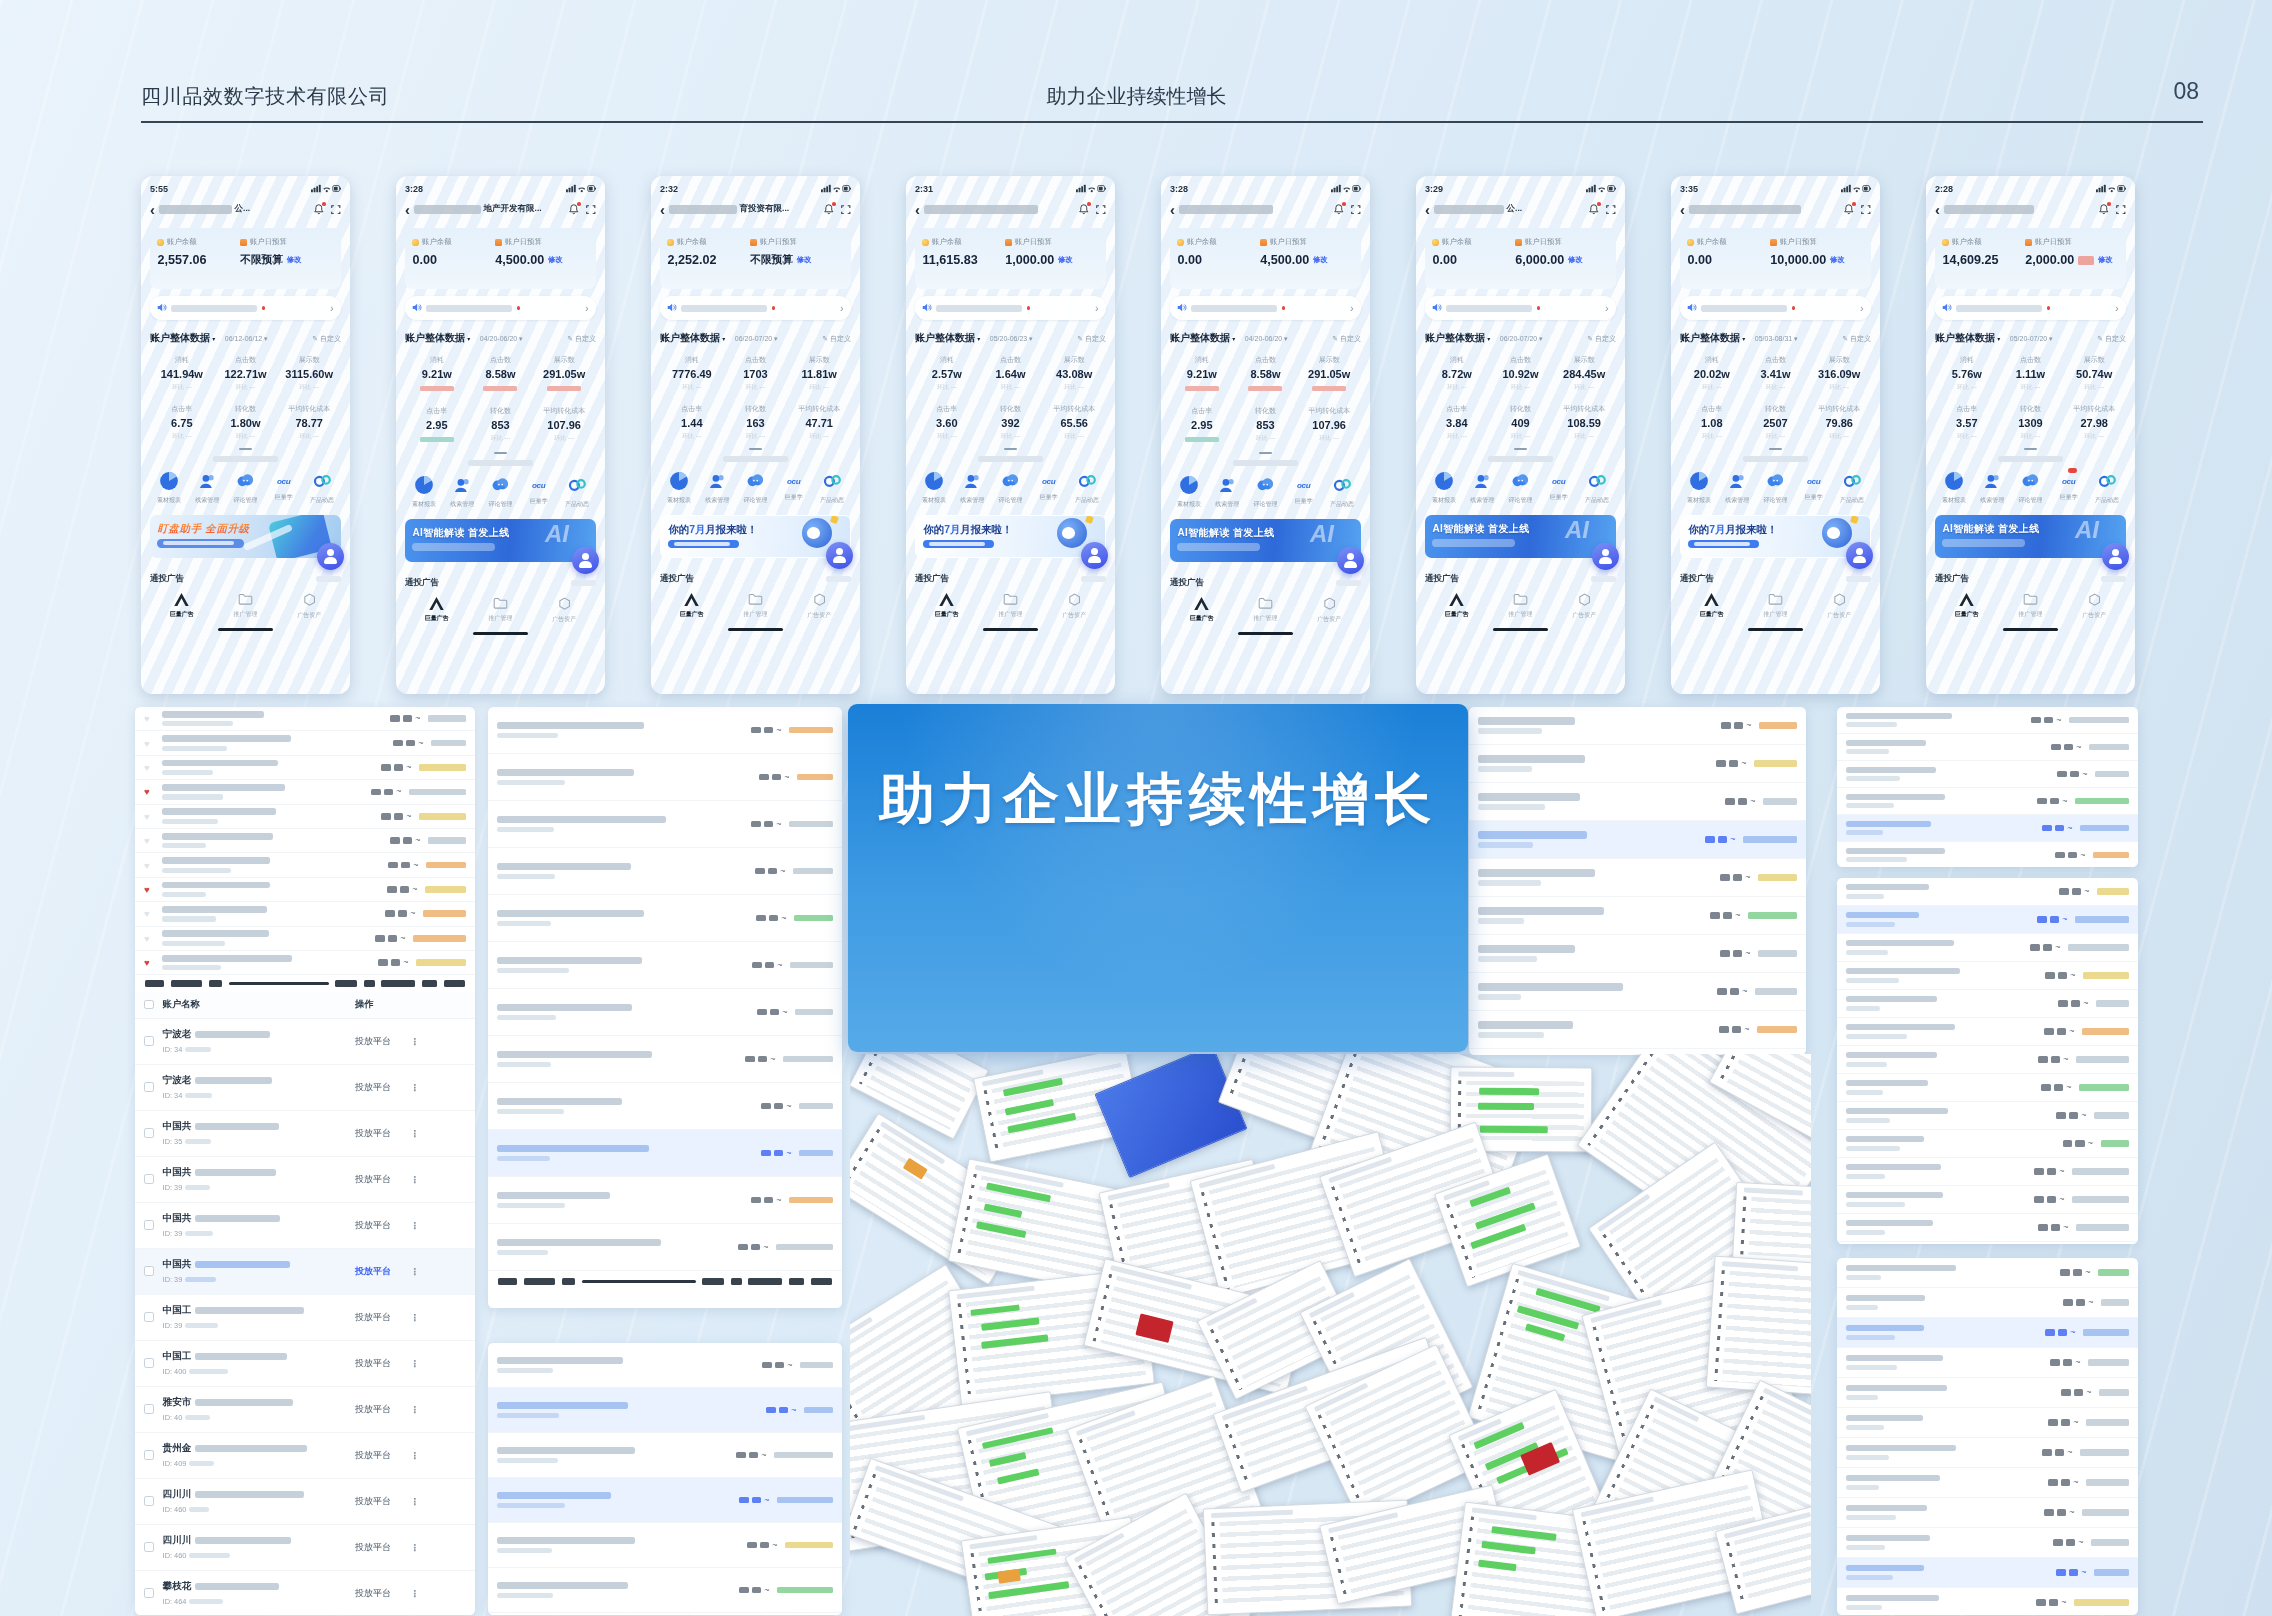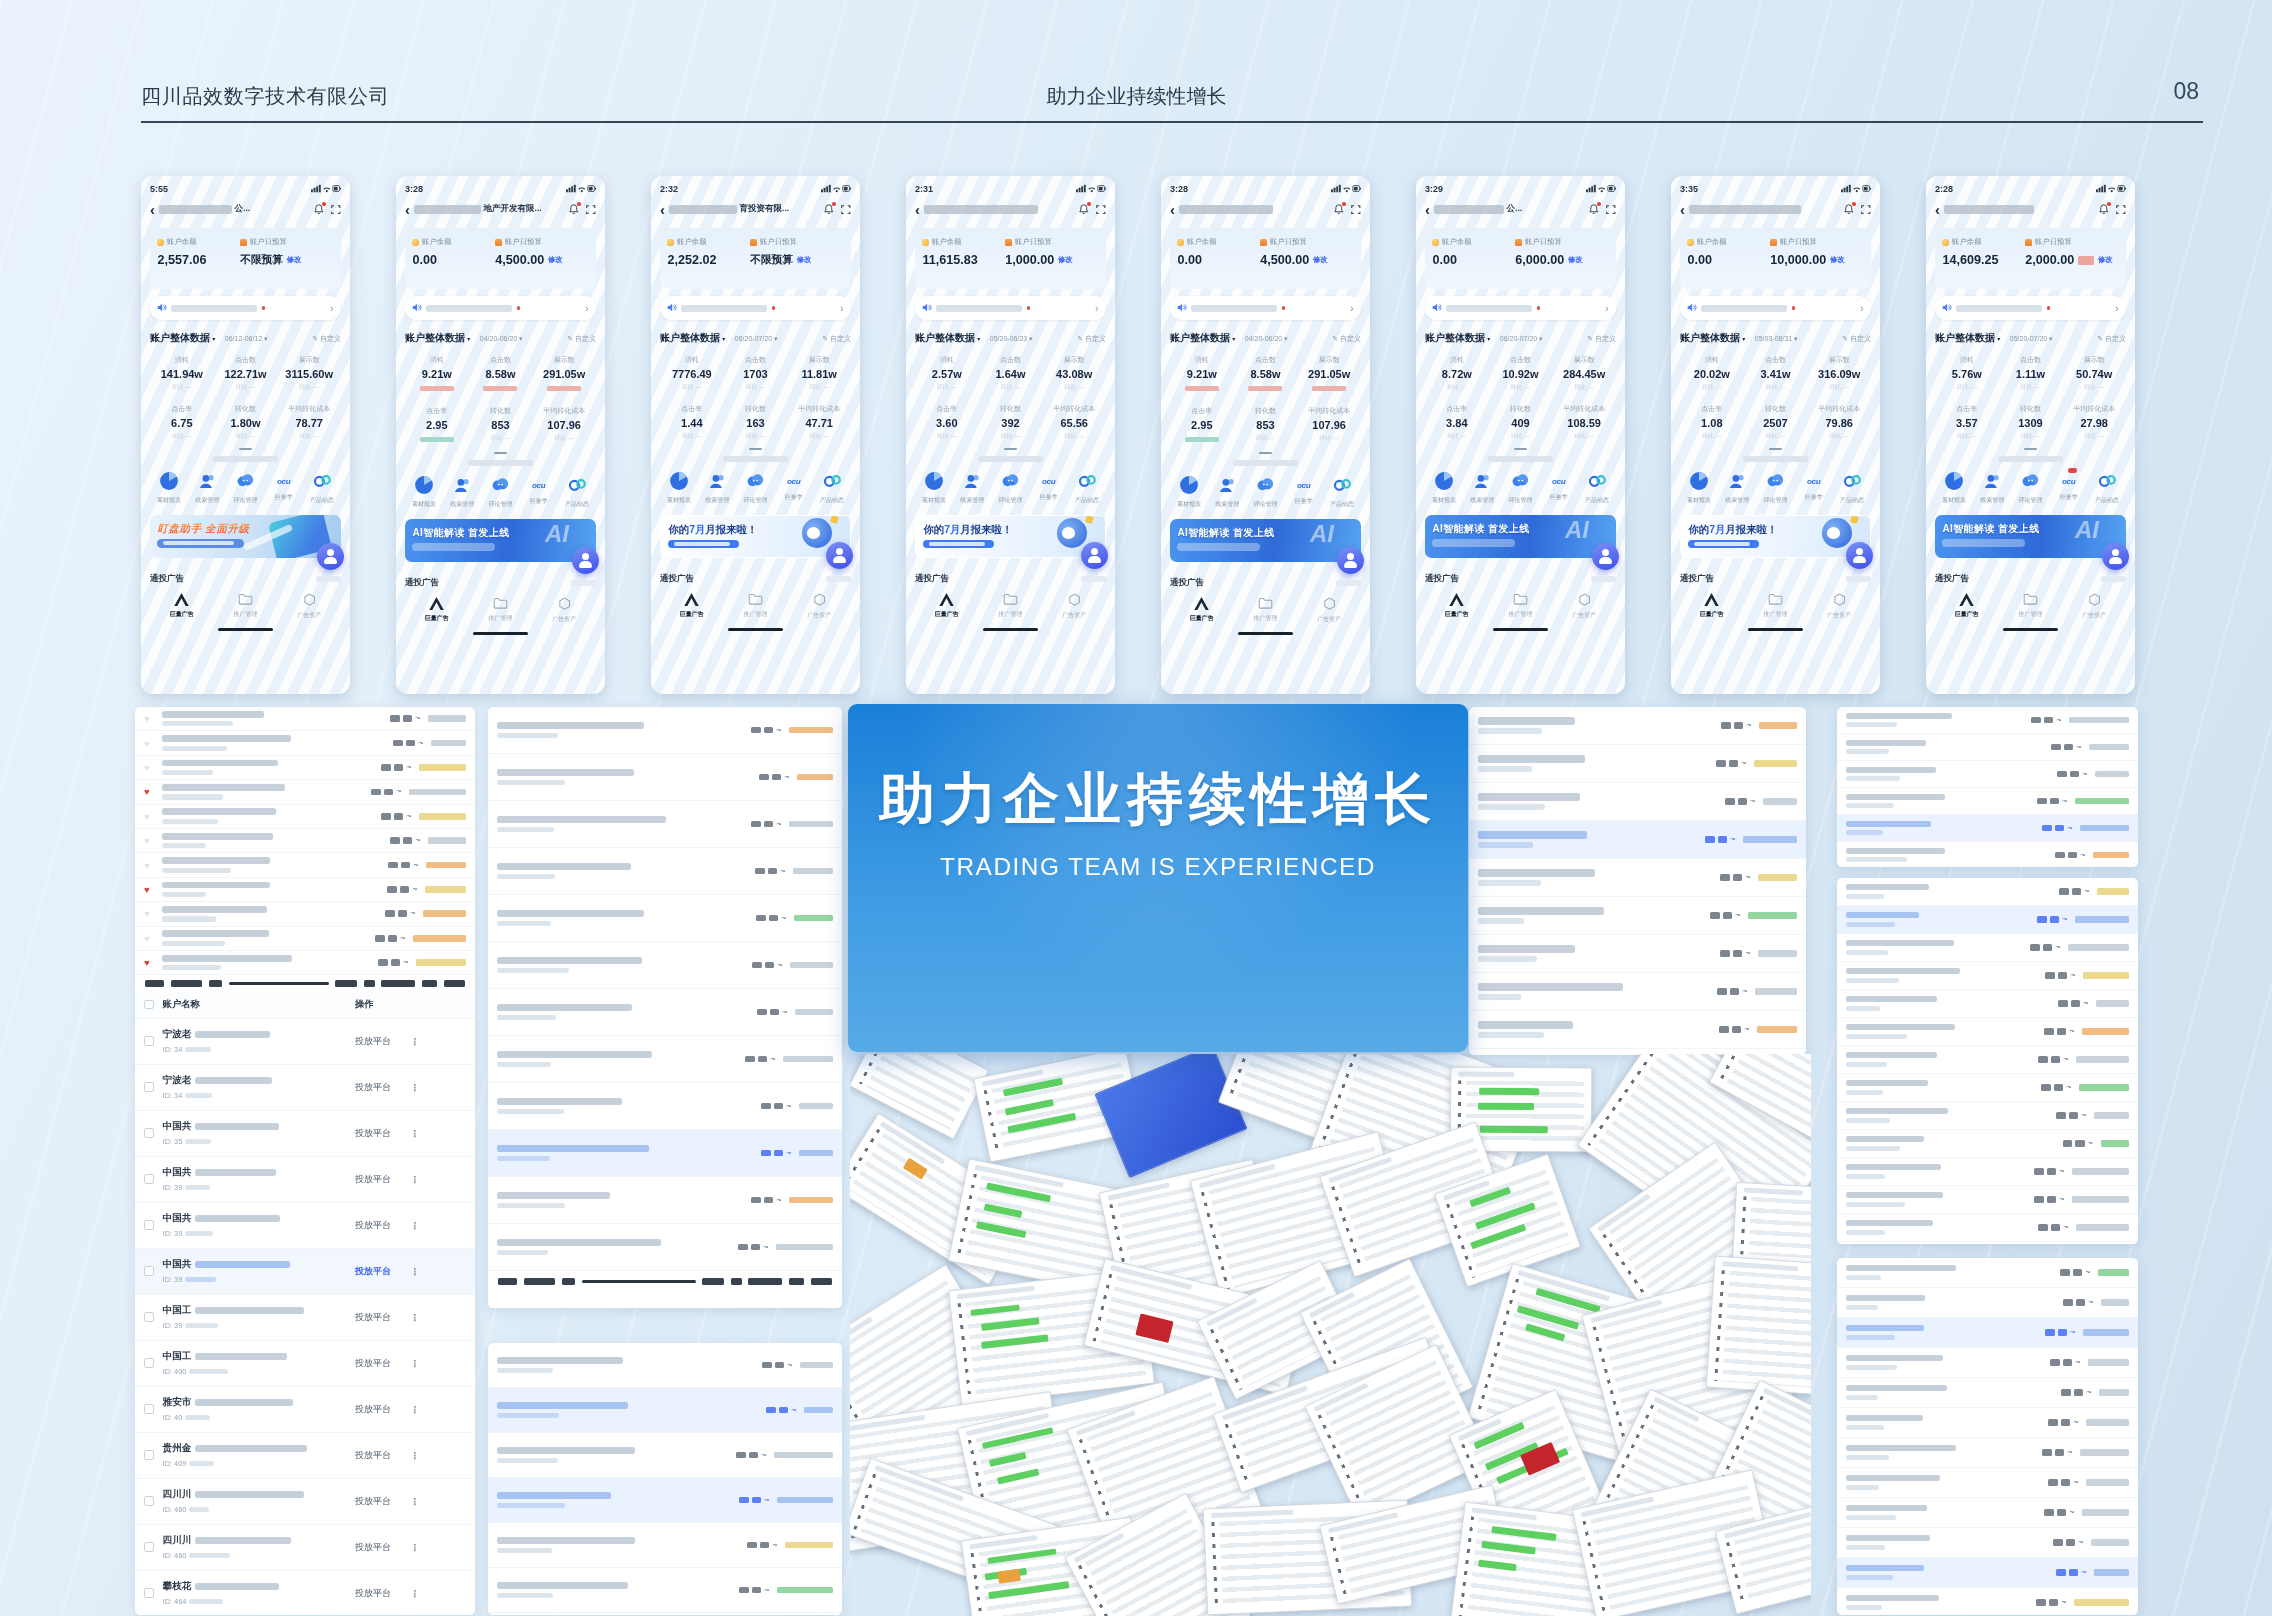--- a/index.html
+++ b/index.html
@@ -2793,7 +2793,6 @@
 
   <div class="hero">
     <div class="hero-title">助力企业持续性增长</div>
-    <div class="hero-en">TRADING TEAM IS EXPERIENCED</div>
   </div>
 </div>
 

